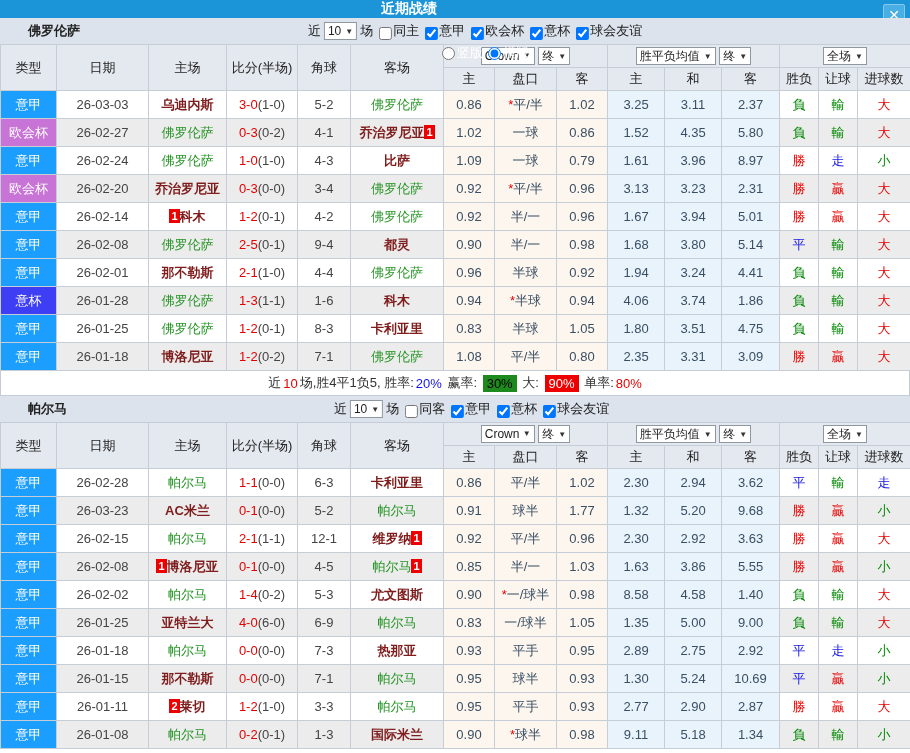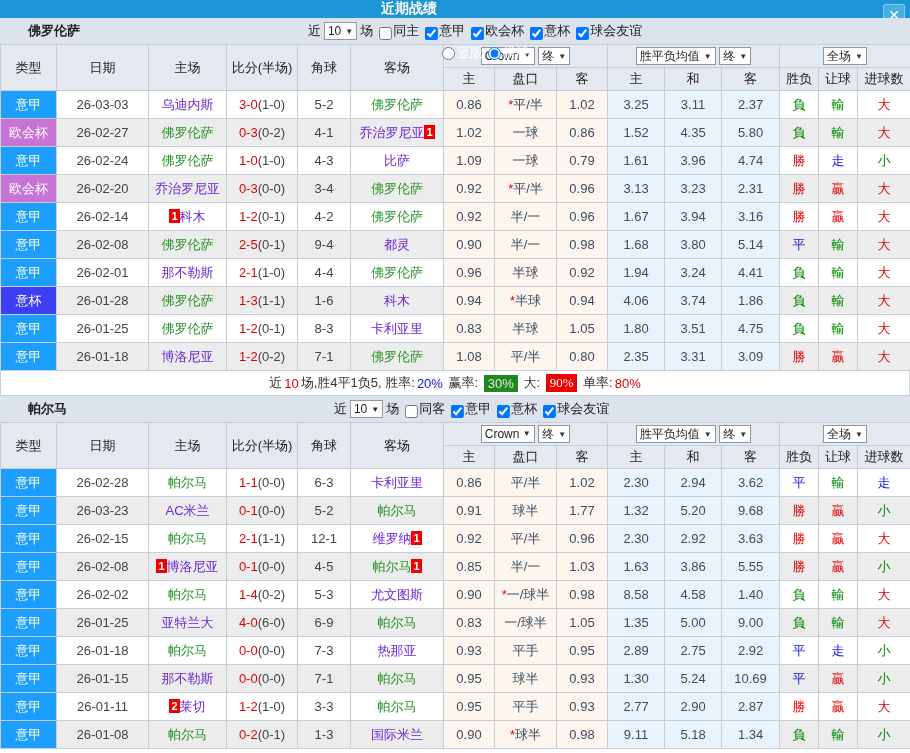--- a/index.html
+++ b/index.html
@@ -85,7 +85,7 @@
   td.odds, td.handicap { background: #fdf6ee; color: #3a4f63; }
   td.avg { background: #e9f3fb; color: #3a4f63; }
   .team-green { color: #259425; }
-  .team-plain { color: #6d28d9; }
+  .team-plain { color: #7f1d1d; font-weight: bold; }
   .ft { color: #e60000; }
   .ht { color: #444; }
   .star { color: #e60000; }

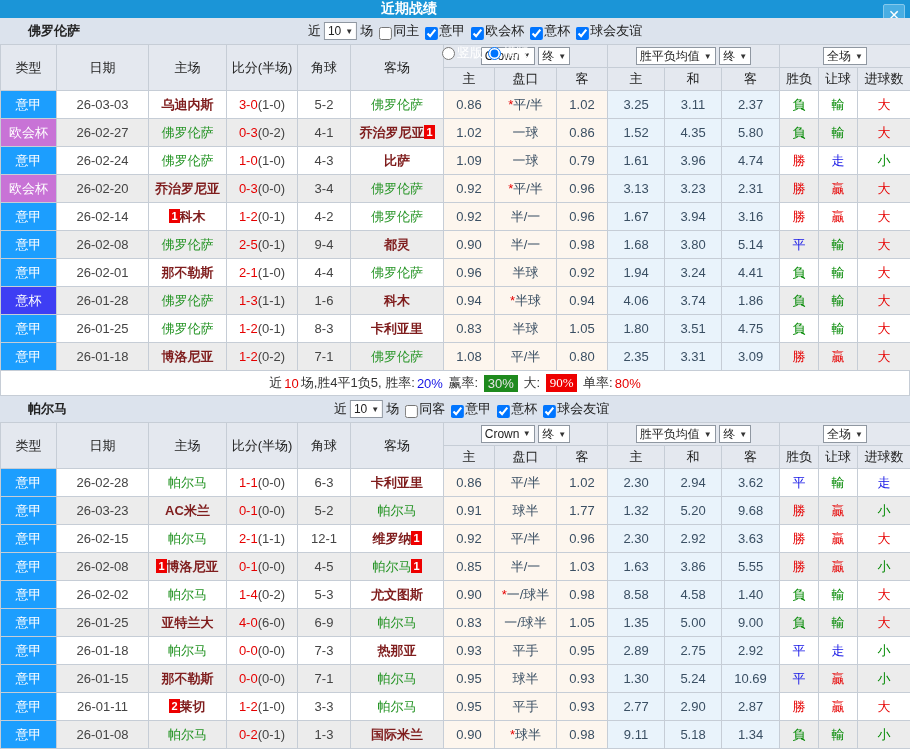--- a/index.html
+++ b/index.html
@@ -276,7 +276,7 @@
           <td class="odds">0.79</td>
           <td class="avg">1.61</td>
           <td class="avg">3.96</td>
-          <td class="avg">4.74</td>
+          <td class="avg">8.97</td>
           <td class="stripe" style="color: rgb(230, 0, 0);">勝</td>
           <td class="stripe" style="color: rgb(20, 20, 230);">走</td>
           <td class="stripe" style="color: rgb(0, 136, 0);">小</td>

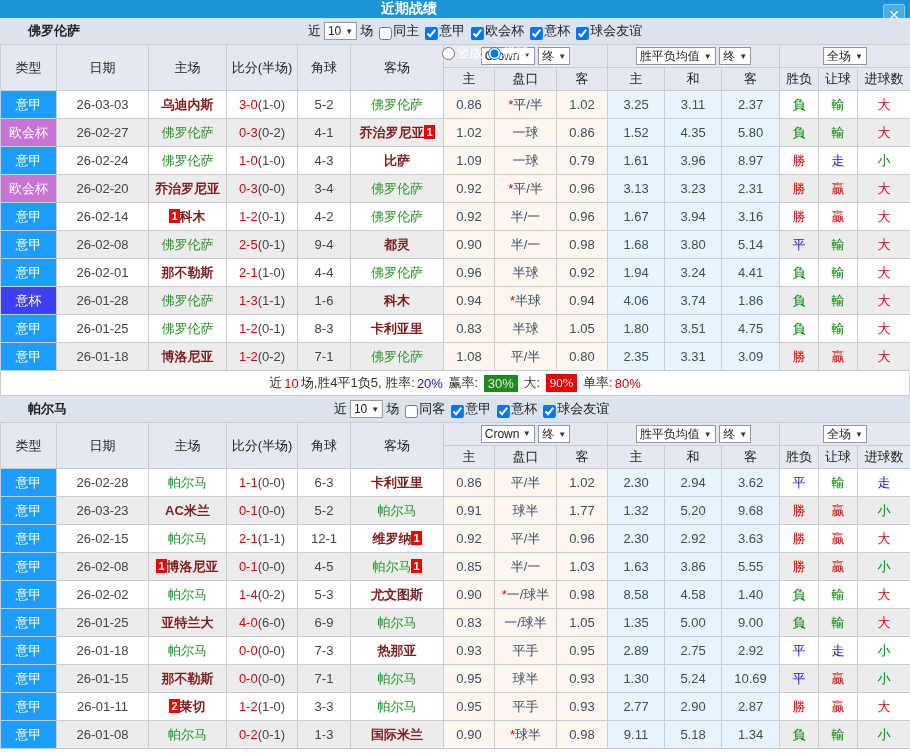--- a/index.html
+++ b/index.html
@@ -310,7 +310,7 @@
           <td class="odds">0.96</td>
           <td class="avg">1.67</td>
           <td class="avg">3.94</td>
-          <td class="avg">3.16</td>
+          <td class="avg">5.01</td>
           <td class="stripe" style="color: rgb(230, 0, 0);">勝</td>
           <td class="stripe" style="color: rgb(230, 0, 0);">贏</td>
           <td class="stripe" style="color: rgb(230, 0, 0);">大</td>

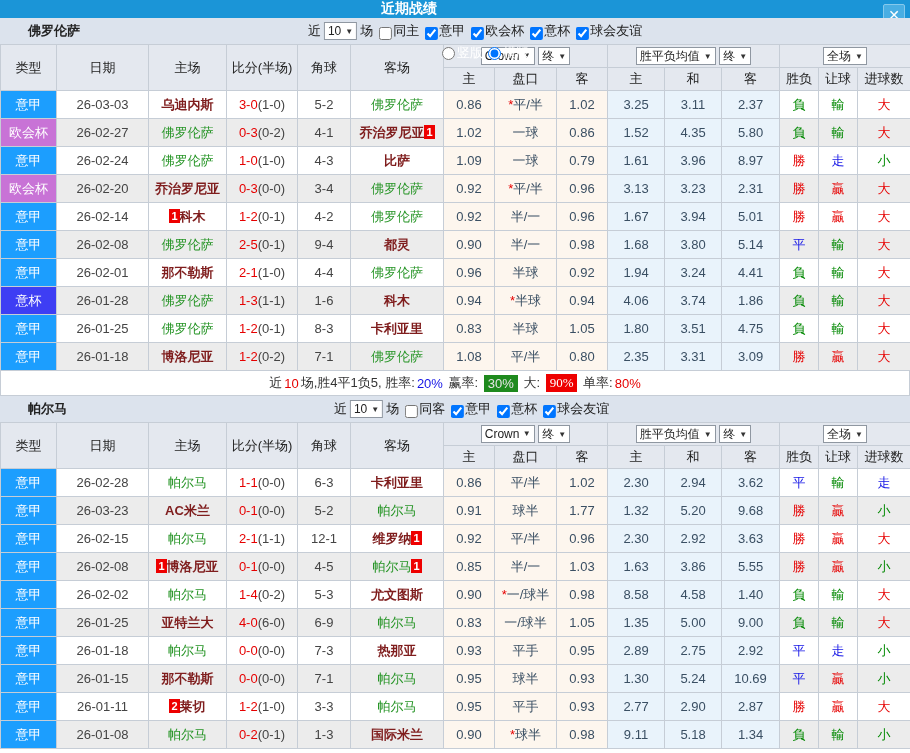--- a/index.html
+++ b/index.html
@@ -113,7 +113,7 @@
   }
   .seg-red { color: #e60000; }
   .seg-blue { color: #1414e6; }
-  .seg-badge-green { background: #1e8a1e; color: #e5e5e5; padding: 1px 4px; }
+  .seg-badge-green { background: #1e8a1e; color: #000000; padding: 1px 4px; }
   .seg-badge-red { background: #ee0000; color: #fff; padding: 1px 4px; font-family: Liberation Serif, serif; }
 </style>
 </head>

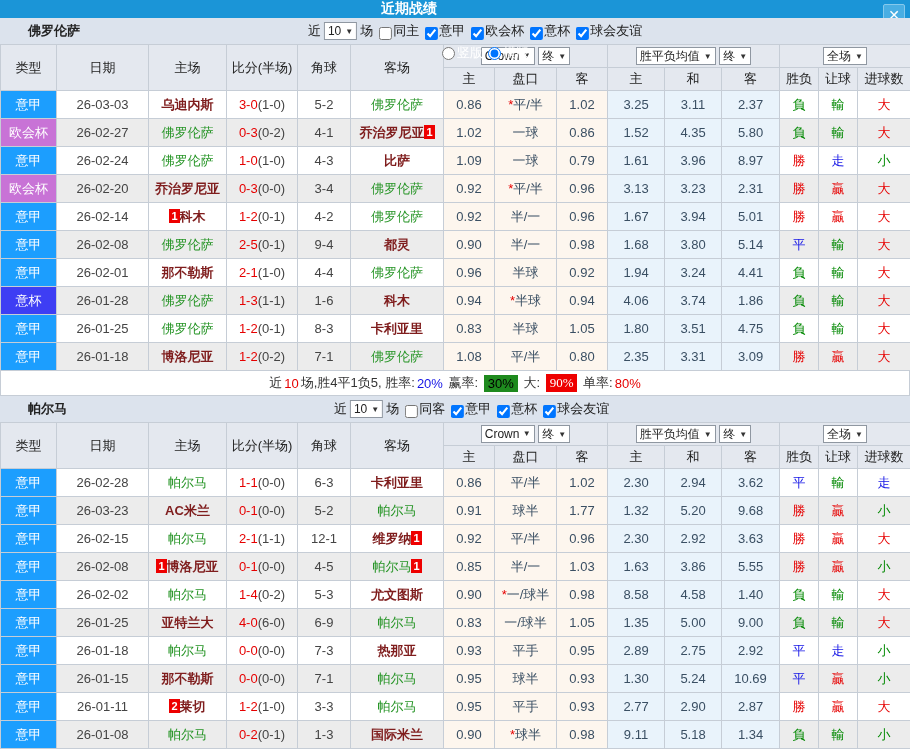--- a/index.html
+++ b/index.html
@@ -114,7 +114,7 @@
   .seg-red { color: #e60000; }
   .seg-blue { color: #1414e6; }
   .seg-badge-green { background: #1e8a1e; color: #000000; padding: 1px 4px; }
-  .seg-badge-red { background: #ee0000; color: #fff; padding: 1px 4px; font-family: Liberation Serif, serif; }
+  .seg-badge-red { background: #ee0000; color: #fff; padding: 1px 4px; }
 </style>
 </head>
 <body>

